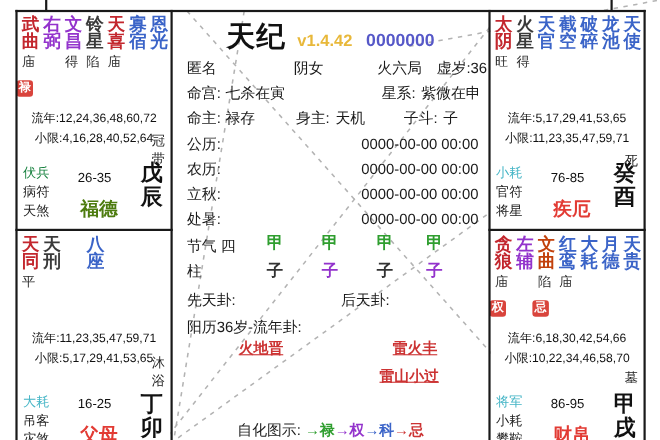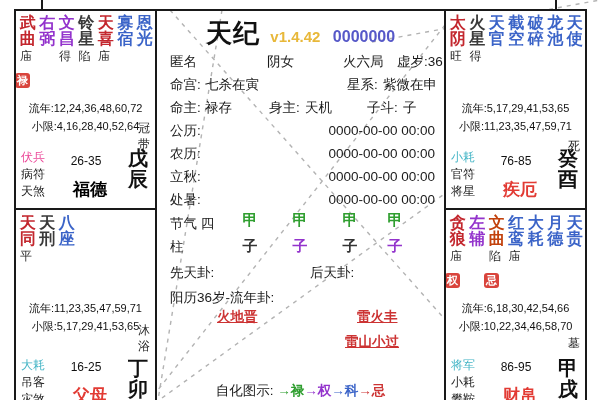--- a/index.html
+++ b/index.html
@@ -101,7 +101,7 @@
       <div class="cs">冠
 带</div>
       <div class="minor">
-        <div style="color: #ec4899;">伏兵</div>
+        <div style="color: #15803d;">伏兵</div>
         <div style="color: rgb(34, 34, 34);">病符</div>
         <div style="color: rgb(34, 34, 34);">天煞</div>
       </div>

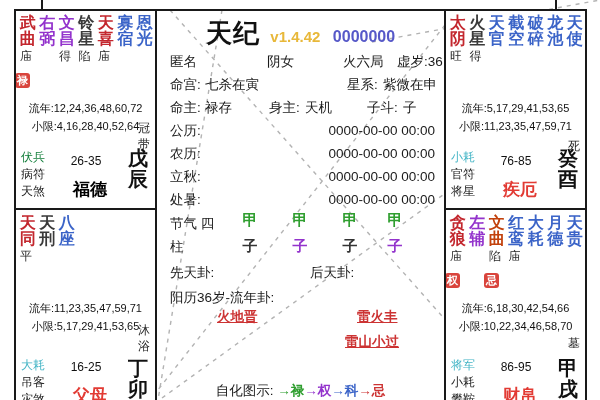--- a/index.html
+++ b/index.html
@@ -106,7 +106,7 @@
         <div style="color: rgb(34, 34, 34);">天煞</div>
       </div>
       <div class="age">26-35</div>
-      <div class="pname" style="color: #000000;">福德</div>
+      <div class="pname" style="color: #4d7c0f;">福德</div>
       <div class="branch">戊
 辰</div>
     </div>

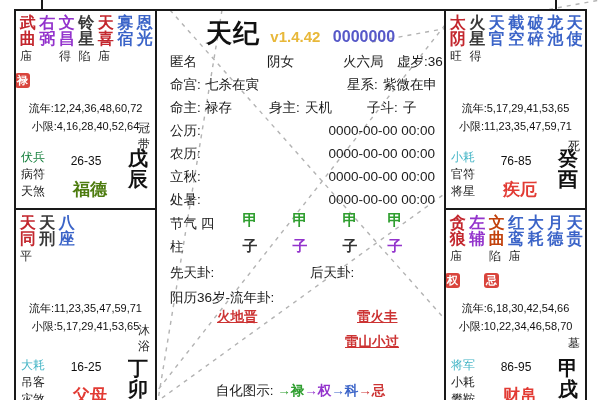--- a/index.html
+++ b/index.html
@@ -142,7 +142,7 @@
       <div class="stars">
         <div class="star" style="color: rgb(195, 39, 46);">天同</div>
         <div class="star" style="color: rgb(58, 58, 58);">天刑</div>
-        <div class="star" style="color: rgb(59, 100, 200);">八座</div>
+        <div class="star" style="color: rgb(59, 100, 200); margin-left: 20px;">八座</div>
       </div>
       <div class="status">
         <span style="left: 4px;">平</span>

